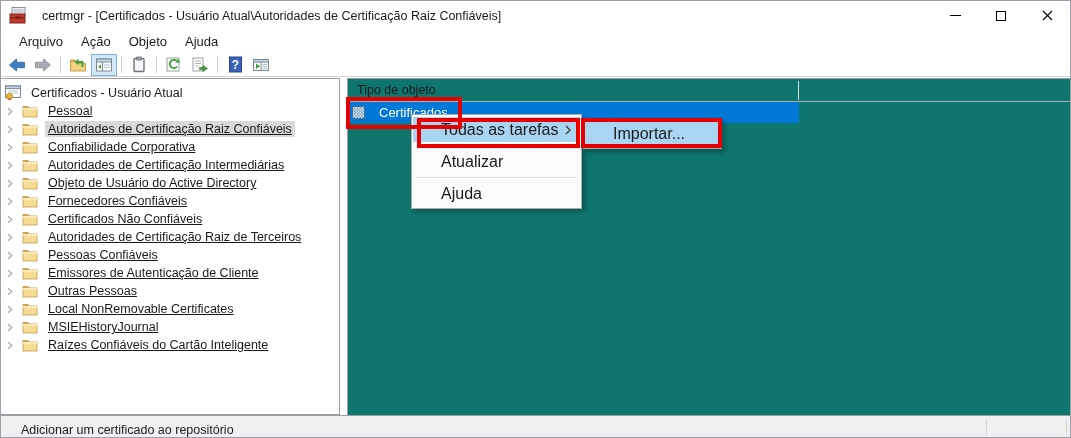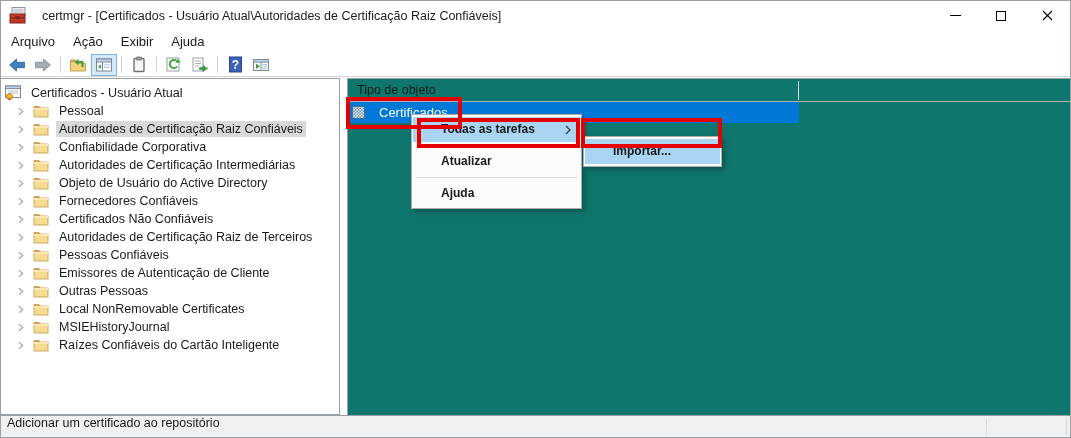--- a/index.html
+++ b/index.html
@@ -19,7 +19,7 @@
   .glyph-min { width: 11px; height: 0; border-top: 1px solid #000; display:block; }
   .glyph-max { width: 10px; height: 10px; border: 1px solid #000; display:block; }
   
-  .menubar { height: 23px; display: flex; align-items: center; padding-left: 1px; background:#fff; }
+  .menubar { height: 23px; display: flex; align-items: center; padding-left: 1px; background:#fff;margin-left:8px; }
   .menu-item { padding: 3px 9px; cursor: default; }
   
   .toolbar { height: 24px; display: flex; align-items: center; padding-left: 3px; background:#fff; border-bottom: 1px solid #d4d4d4; }

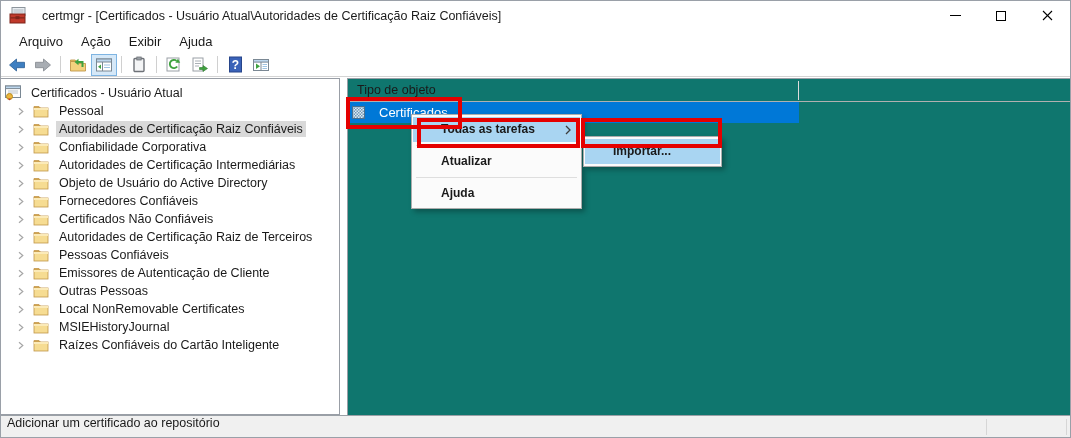--- a/index.html
+++ b/index.html
@@ -115,7 +115,7 @@
   <div class="menubar">
     <span class="menu-item">Arquivo</span>
     <span class="menu-item">Ação</span>
-    <span class="menu-item">Exibir</span>
+    <span class="menu-item">Objeto</span>
     <span class="menu-item">Ajuda</span>
   </div>
 

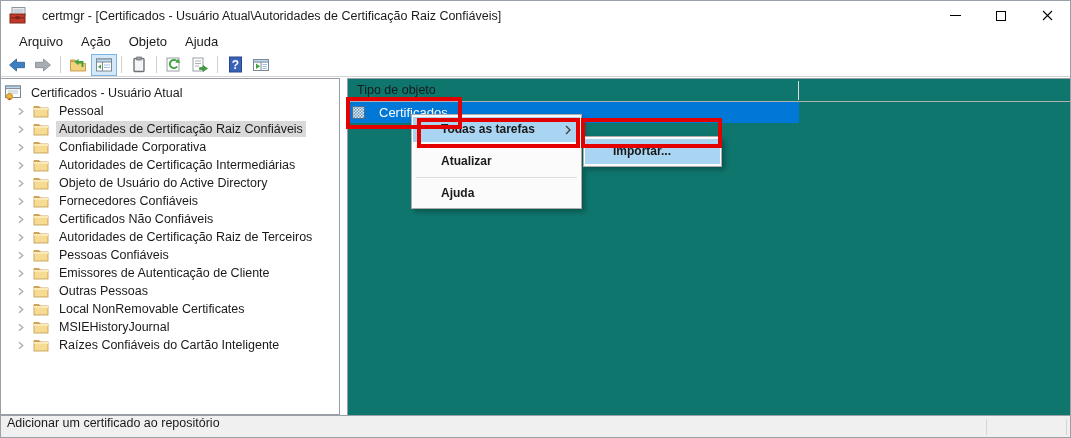--- a/index.html
+++ b/index.html
@@ -39,7 +39,7 @@
   .tree { padding-top: 5px; font-size: 12.5px; }
   .trow { height: 18px; display: flex; align-items: center; white-space: nowrap; }
   .trow.root { padding-left: 3px; }
-  .trow.child { padding-left: 15px; }
+  .trow.child { padding-left: 4px; text-decoration: underline; }
   .chev { width: 9px; height: 9px; margin-right: 8px; flex: 0 0 auto; display:block; }
   .folder-ic { width: 16px; height: 13px; margin-right: 7px; flex: 0 0 auto; display:block; }
   .root-ic { width: 18px; height: 16px; margin-right: 6px; flex: 0 0 auto; display:block; }

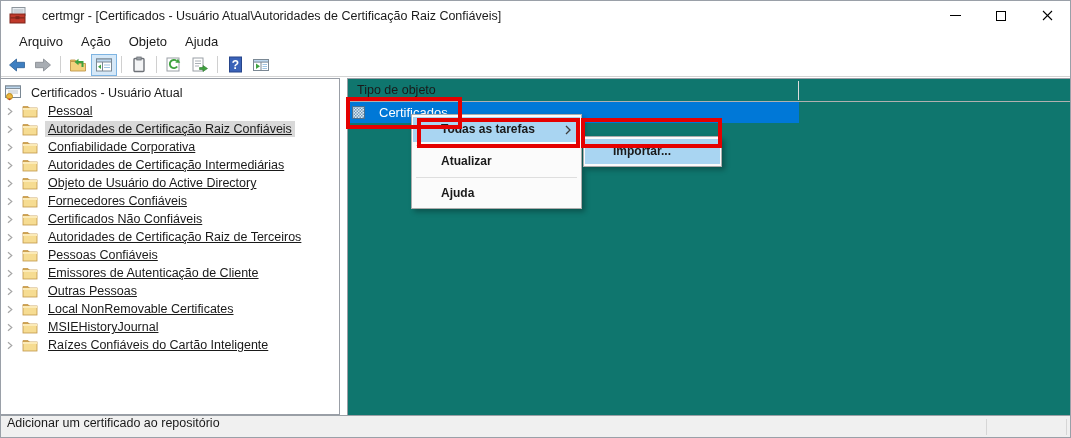--- a/index.html
+++ b/index.html
@@ -57,7 +57,7 @@
     background: #fbfbfb; border: 1px solid #acacac; padding: 2px 1px;
     box-shadow: 3px 3px 5px rgba(0,0,0,0.28);
   }
-  .ctx-item { position: relative; height: 25px; line-height: 25px; padding-left: 28px; font-size: 12px; white-space: nowrap; font-weight: bold; }
+  .ctx-item { position: relative; height: 25px; line-height: 25px; padding-left: 28px; font-size: 16px; white-space: nowrap; }
   .ctx-item.hl { background: #a9d5f2; }
   .ctx-arrow { position: absolute; right: 9px; top: 8px; width: 6px; height: 10px; }
   .ctx-sep { height: 1px; background: #dedede; margin: 3px 3px; }

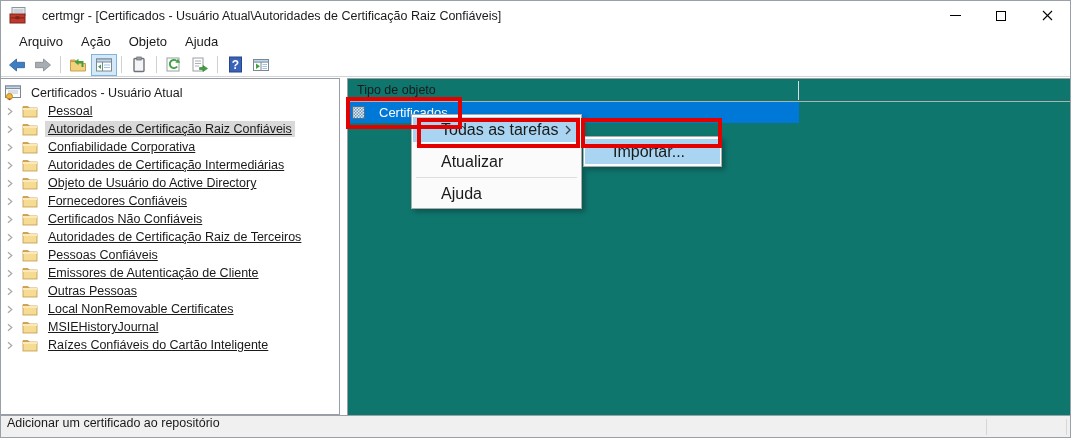--- a/index.html
+++ b/index.html
@@ -62,7 +62,7 @@
   .ctx-arrow { position: absolute; right: 9px; top: 8px; width: 6px; height: 10px; }
   .ctx-sep { height: 1px; background: #dedede; margin: 3px 3px; }
   .submenu {
-    position: absolute; left: 582px; top: 135px; width: 139px; z-index: 6;
+    position: absolute; left: 582px; top: 117px; width: 139px; z-index: 6;
     background: #fbfbfb; border: 1px solid #acacac; padding: 2px 1px;
     box-shadow: 3px 3px 5px rgba(0,0,0,0.28);
   }

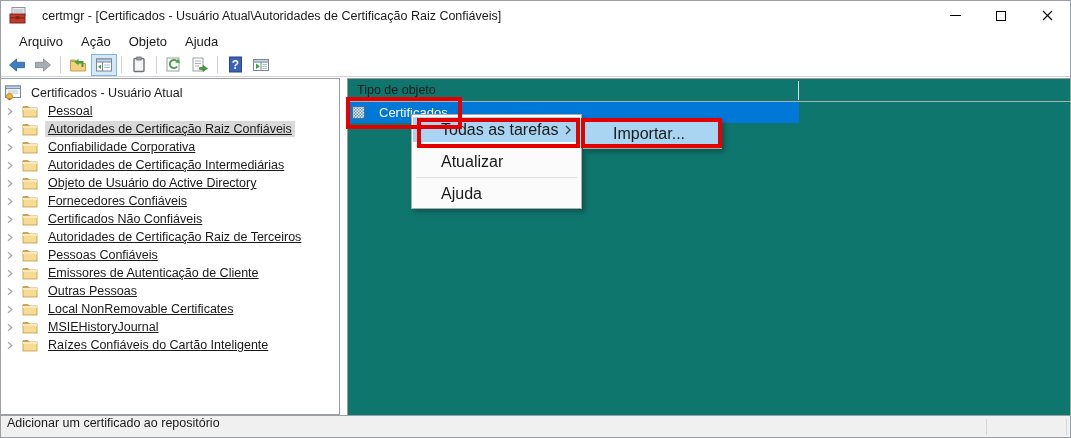--- a/index.html
+++ b/index.html
@@ -75,7 +75,7 @@
   .statusbar {
     position: absolute; left: 0; right: 0; bottom: 0; height: 22px;
     background: #f0f0f0; border-top: 1px solid #9aa0a6;
-    display: flex; align-items: flex-start; padding-left: 6px; font-size: 12.5px;
+    display: flex; align-items: flex-end; padding-left: 20px; font-size: 12.5px;
   }
   .sb-div { position: absolute; top: 3px; width: 1px; height: 16px; background: #d6d6d6; }
   .sb-div1 { left: 985px; }

